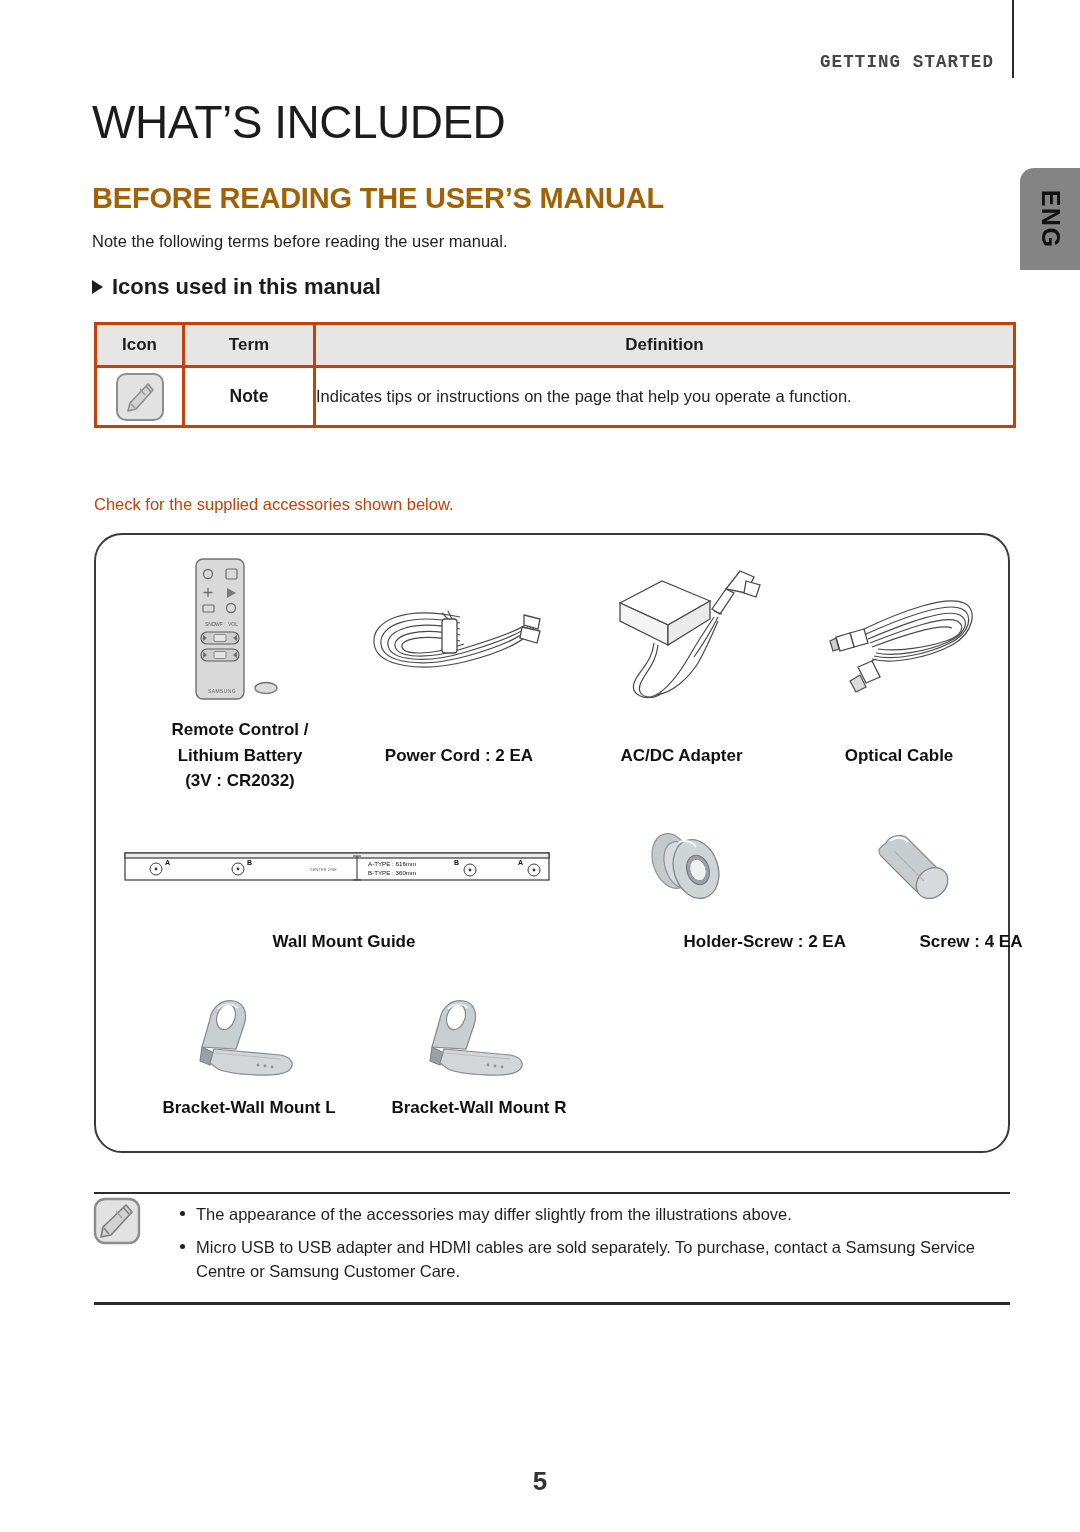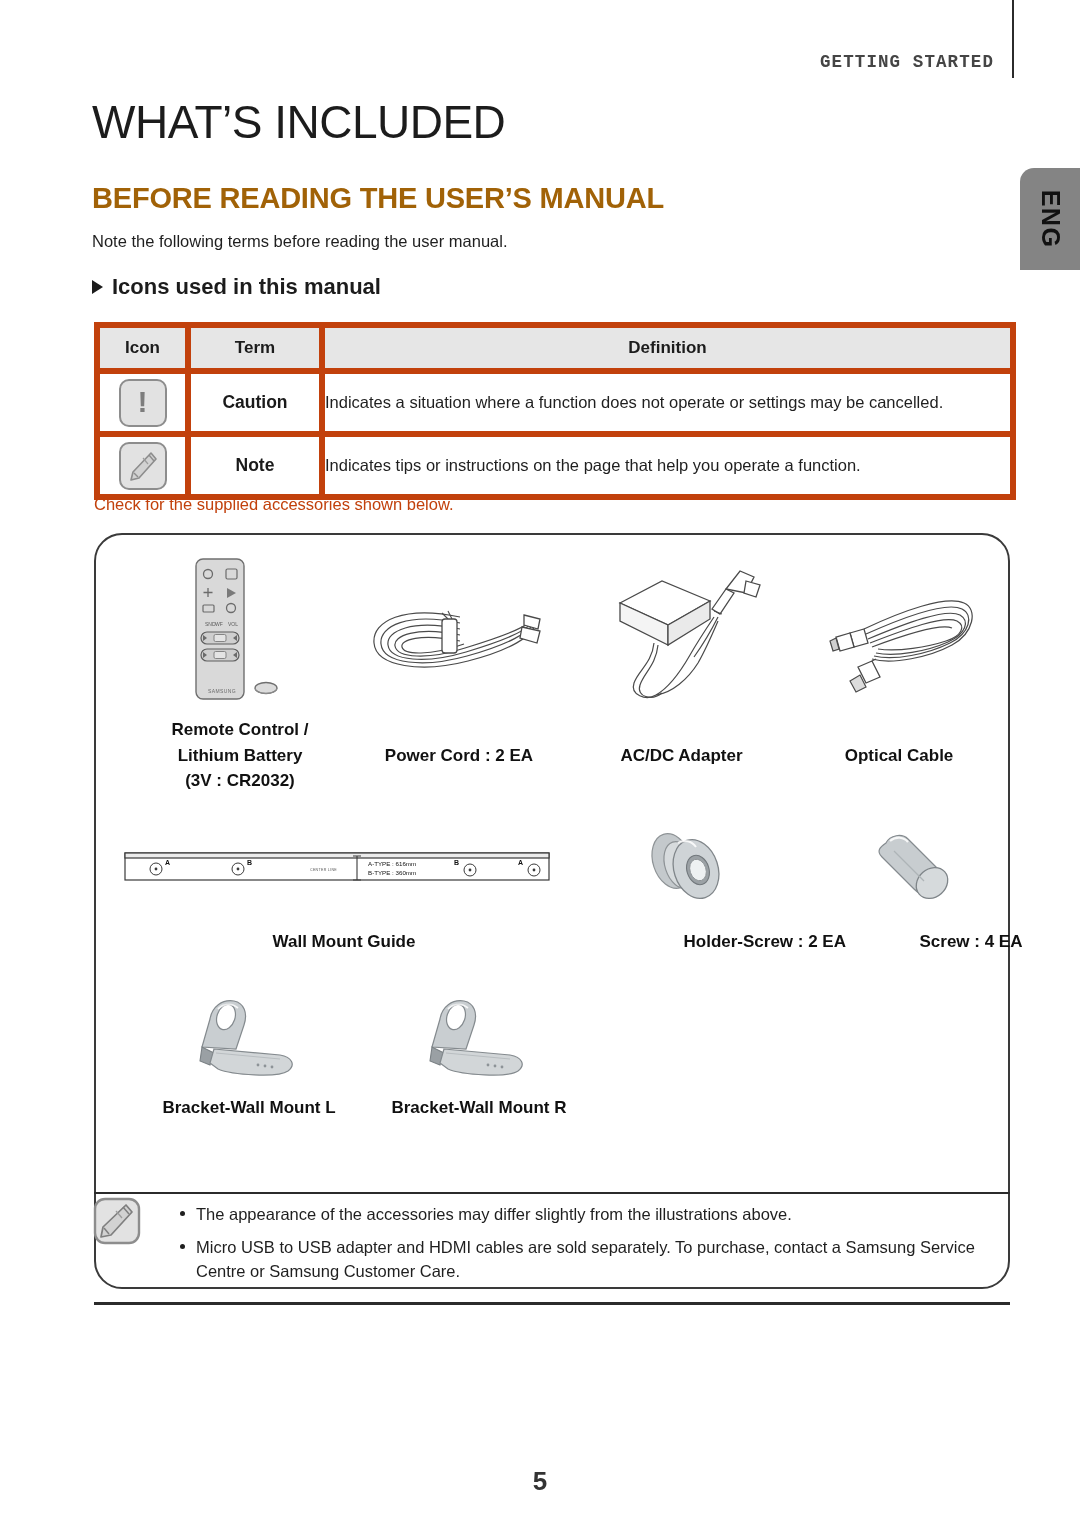--- a/index.html
+++ b/index.html
@@ -115,7 +115,7 @@
     table-layout: fixed;
   }
   .icon-table td, .icon-table th {
-    border: 6px solid #c2410c;
+    border: 3px solid #c2410c;
     padding: 0;
   }
   .icon-table thead th {

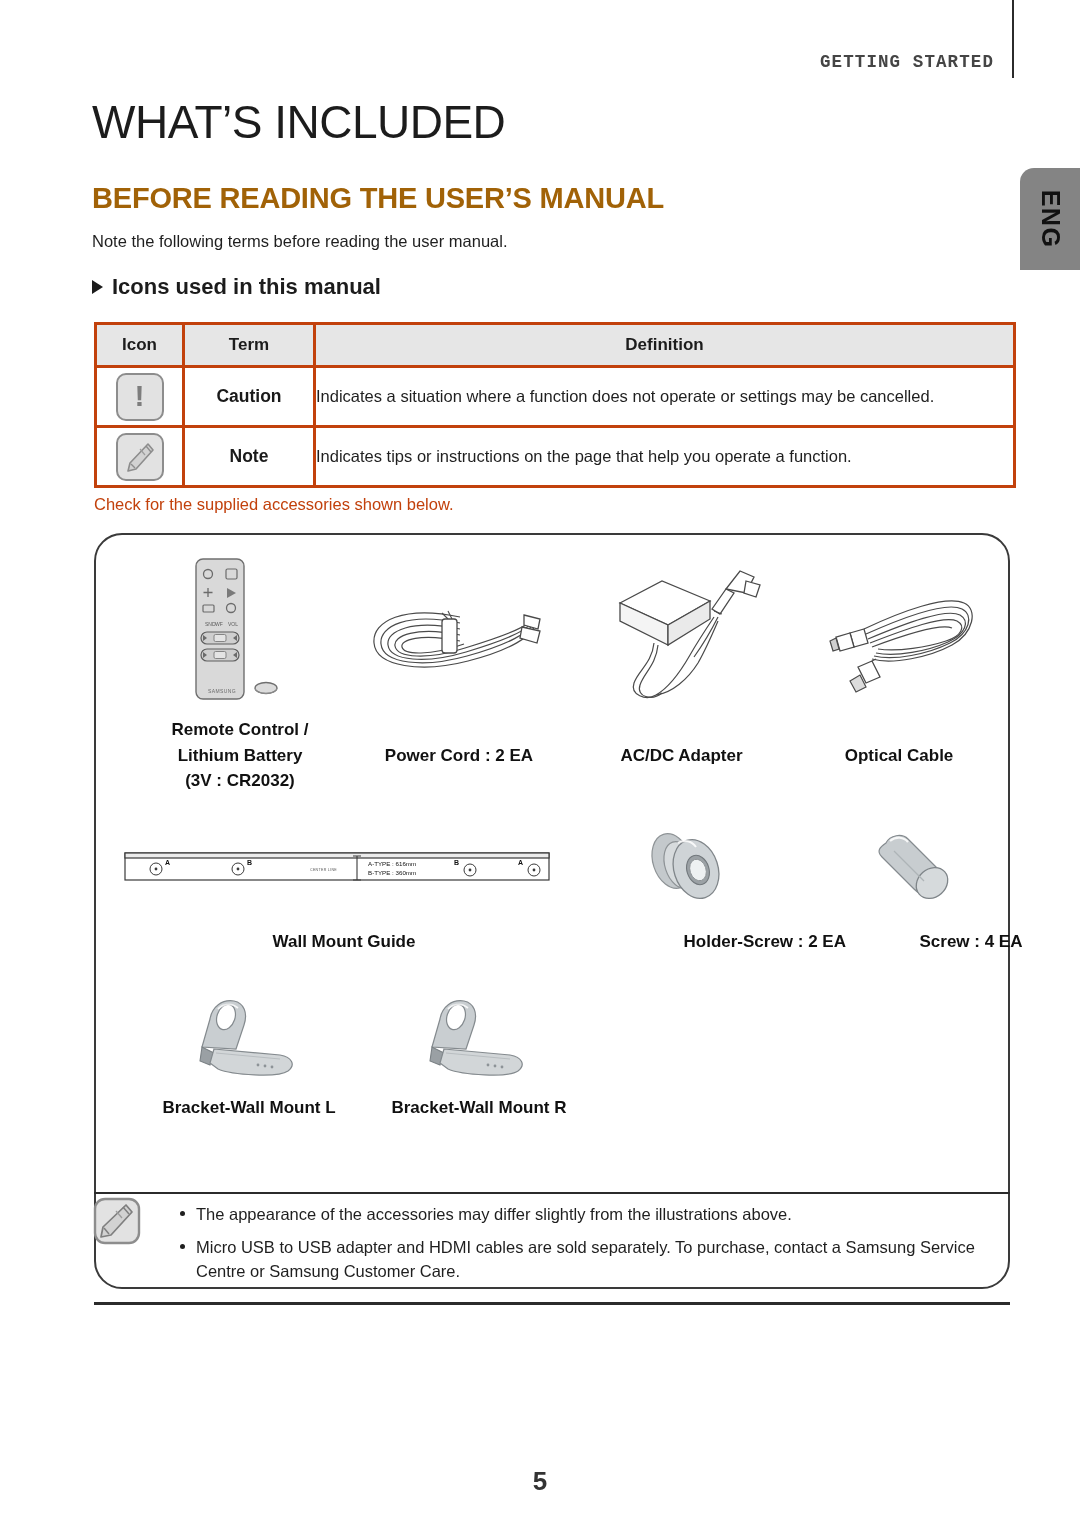--- a/index.html
+++ b/index.html
@@ -283,13 +283,6 @@
     </tr>
   </thead>
   <tbody>
-    <tr>
-      <td class="cell-icon">
-        <span class="ic ic-caution"></span>
-      </td>
-      <td class="cell-term">Caution</td>
-      <td class="cell-def">Indicates a situation where a function does not operate or settings may be cancelled.</td>
-    </tr>
     <tr>
       <td class="cell-icon">
         <span class="ic ic-note">

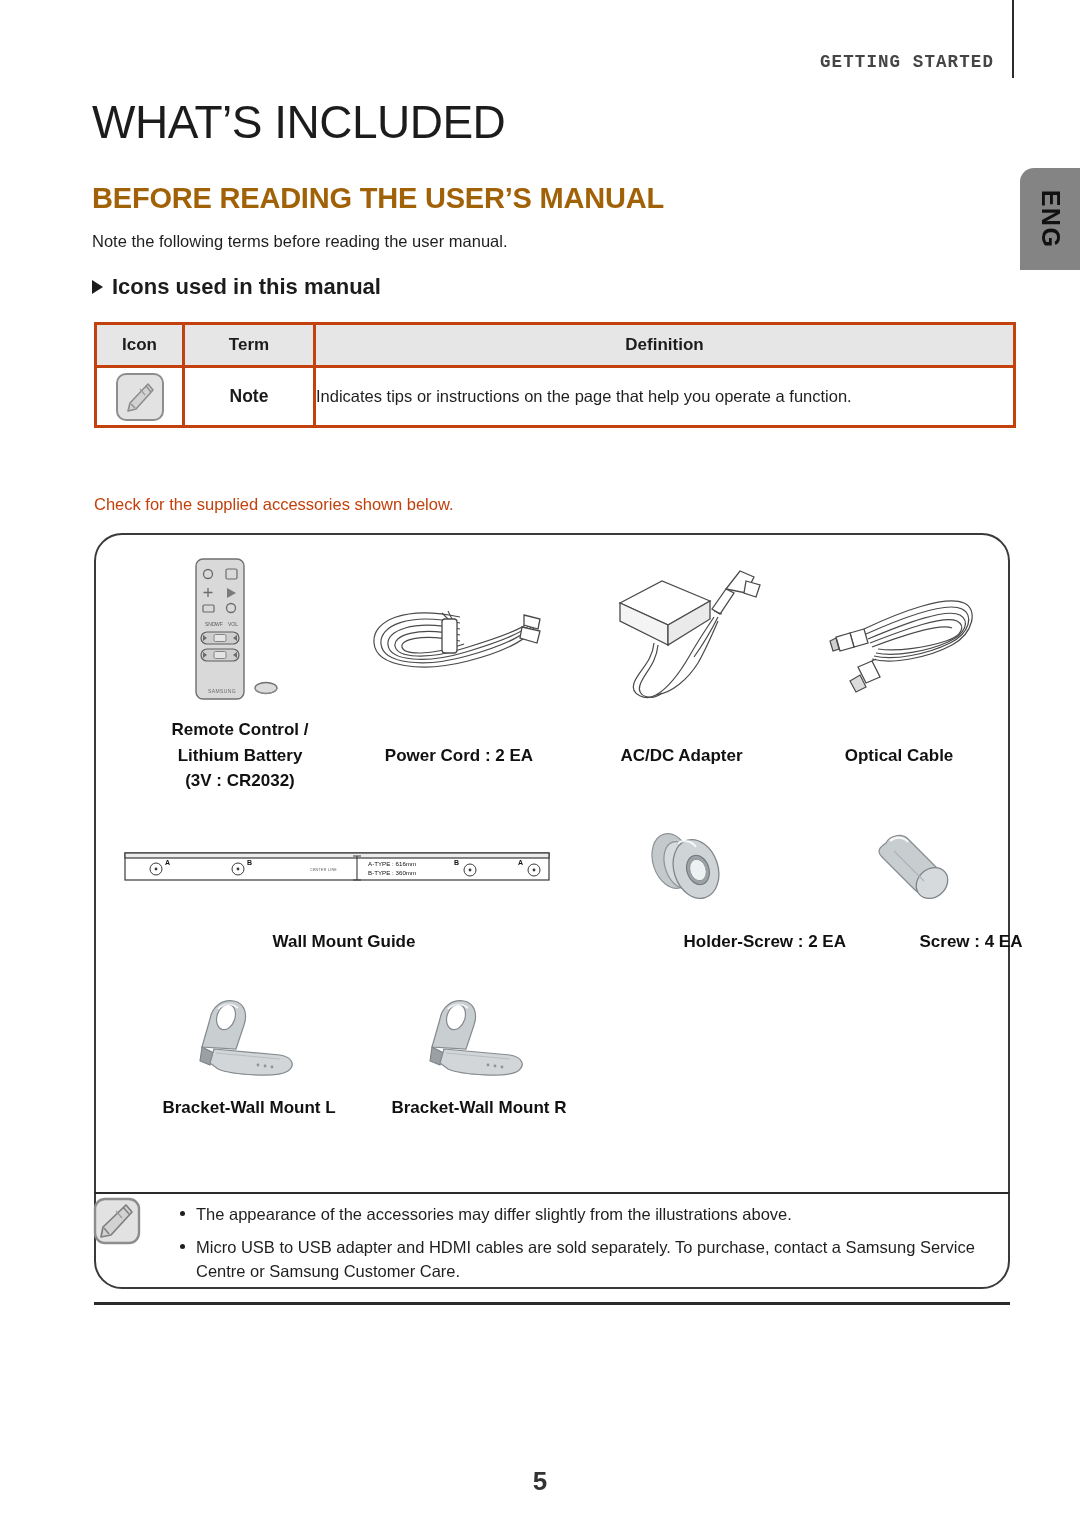--- a/index.html
+++ b/index.html
@@ -181,7 +181,7 @@
     top: 533px;
     left: 94px;
     width: 916px;
-    height: 756px;
+    height: 620px;
     border: 2px solid #3a3a3a;
     border-radius: 28px;
     box-sizing: border-box;

